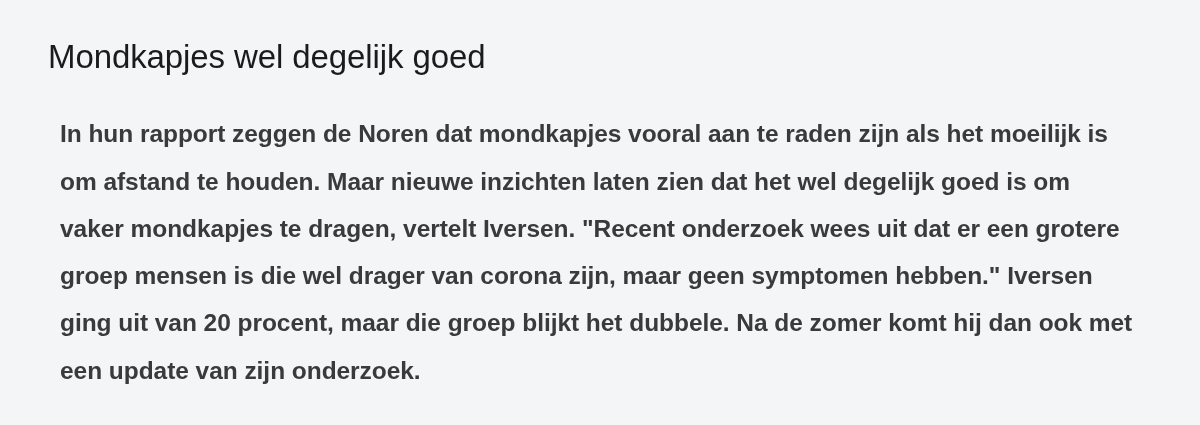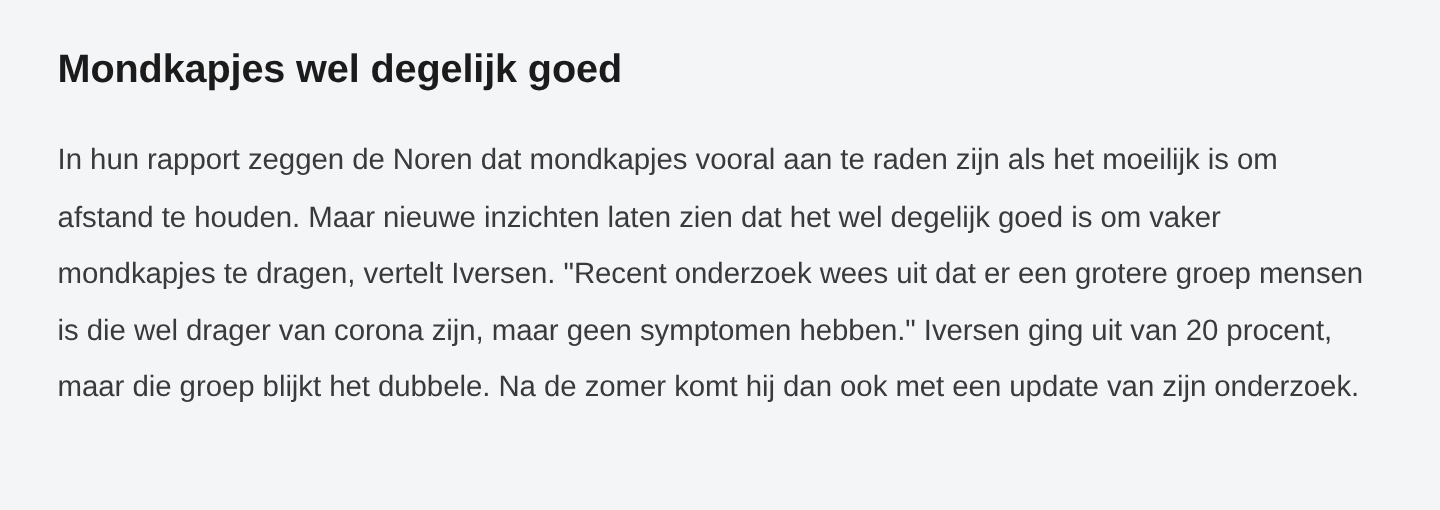--- a/index.html
+++ b/index.html
@@ -24,7 +24,7 @@
     margin: 0;
     padding: 0;
     font-size: 33px;
-    font-weight: 700;
+    font-weight: 400;
     line-height: 1.25;
     color: #1b1b1b;
     letter-spacing: -0.1px;

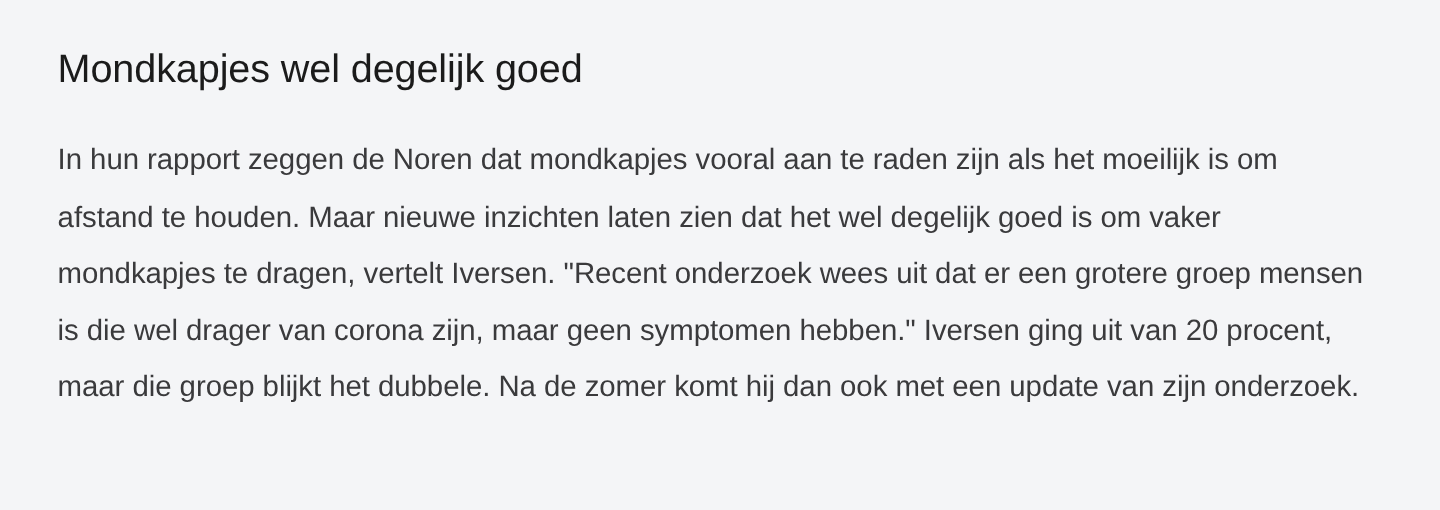--- a/index.html
+++ b/index.html
@@ -30,10 +30,10 @@
     letter-spacing: -0.1px;
   }
   .article-body {
-    margin: 33px 0 0 0;
+    margin: 33px 0 0 12px;
     padding: 0;
     font-size: 24.5px;
-    font-weight: 400;
+    font-weight: 700;
     line-height: 1.93;
     color: #3a3a3c;
     letter-spacing: -0.05px;

